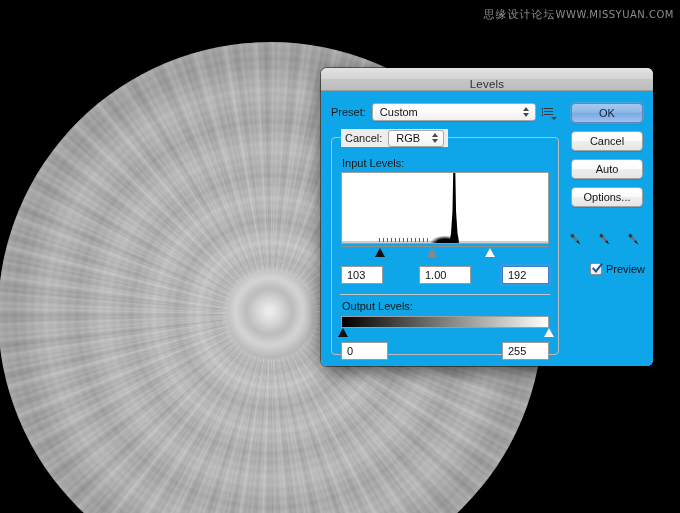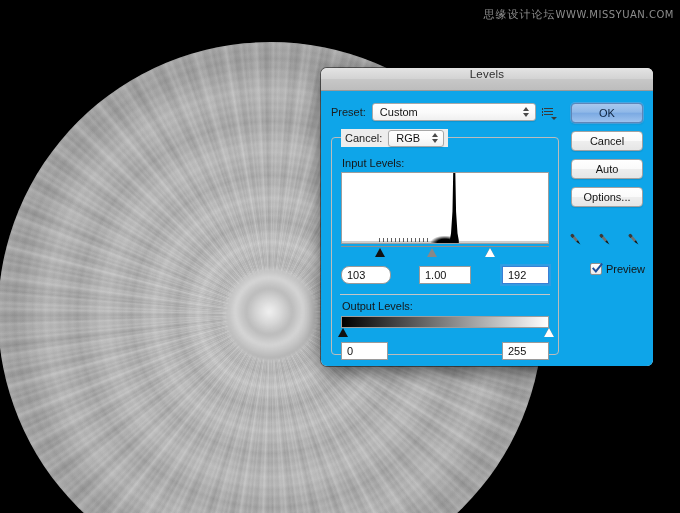--- a/index.html
+++ b/index.html
@@ -149,7 +149,7 @@
     background: linear-gradient(to bottom, #e4e4e4 0%, #d3d3d3 48%, #c7c7c7 52%, #bdbdbd 100%);
     border-bottom: 1px solid #9a9a9a;
     display: flex;
-    align-items: flex-start;
+    align-items: flex-end;
     justify-content: center;
     position: relative;
   }

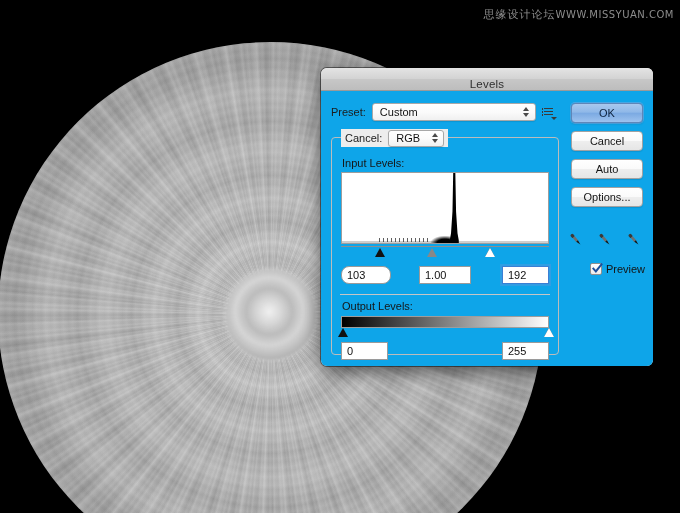--- a/index.html
+++ b/index.html
@@ -371,7 +371,7 @@
     box-shadow: 0 0 0 2px rgba(90,150,220,.45);
     color: #111;
   }
-  #in-black { left: 9px;  top: 128px; width: 50px; border-radius: 8px; }
+  #in-black { left: 9px;  top: 128px; width: 42px; }
   #in-gamma { left: 87px; top: 128px; width: 52px; }
   #in-white { left: 170px;top: 128px; width: 47px; }
 

